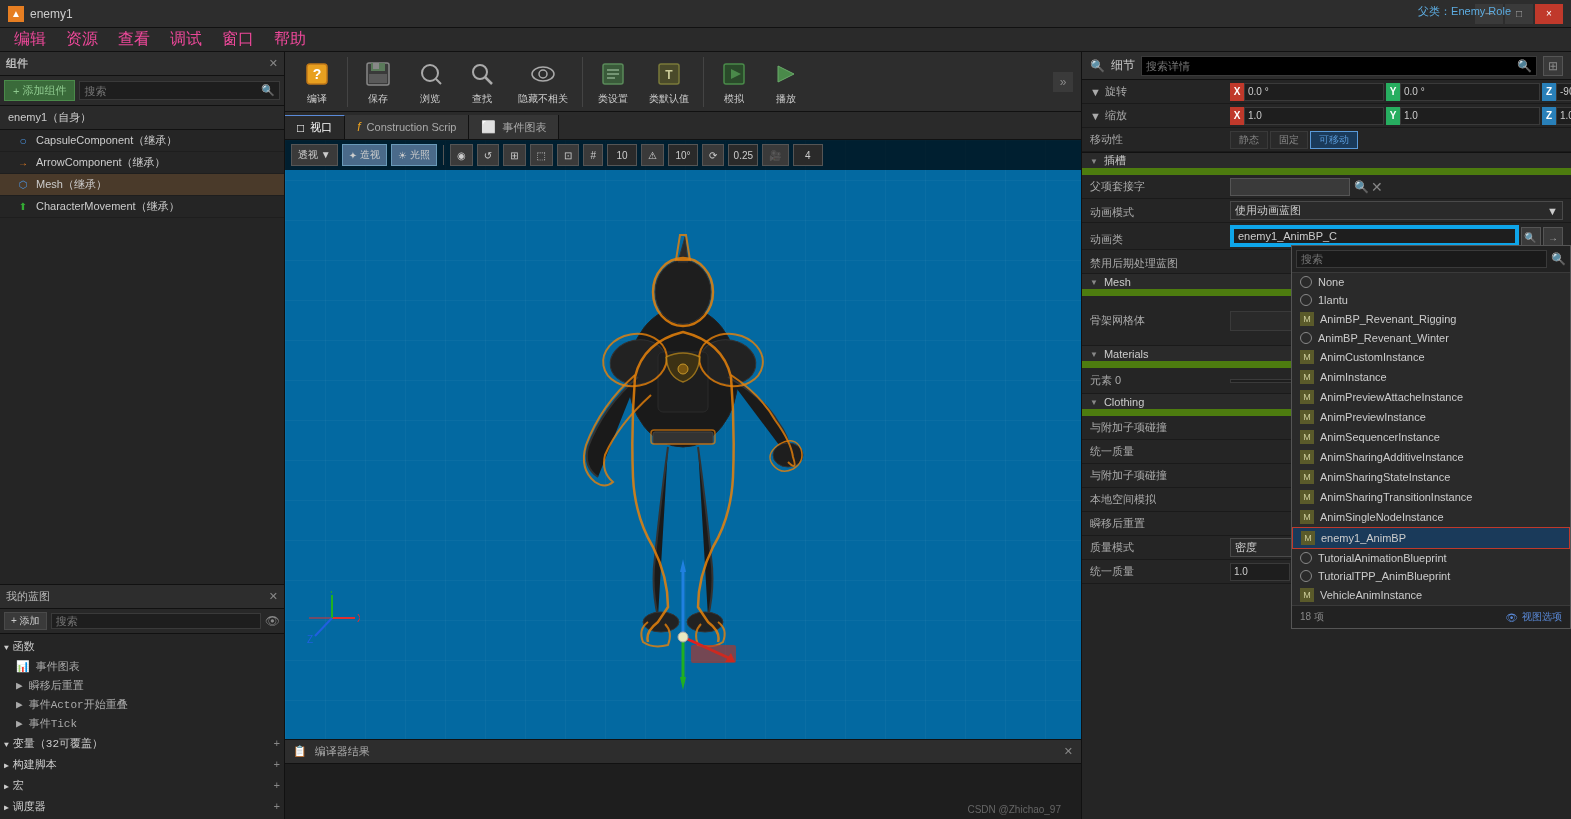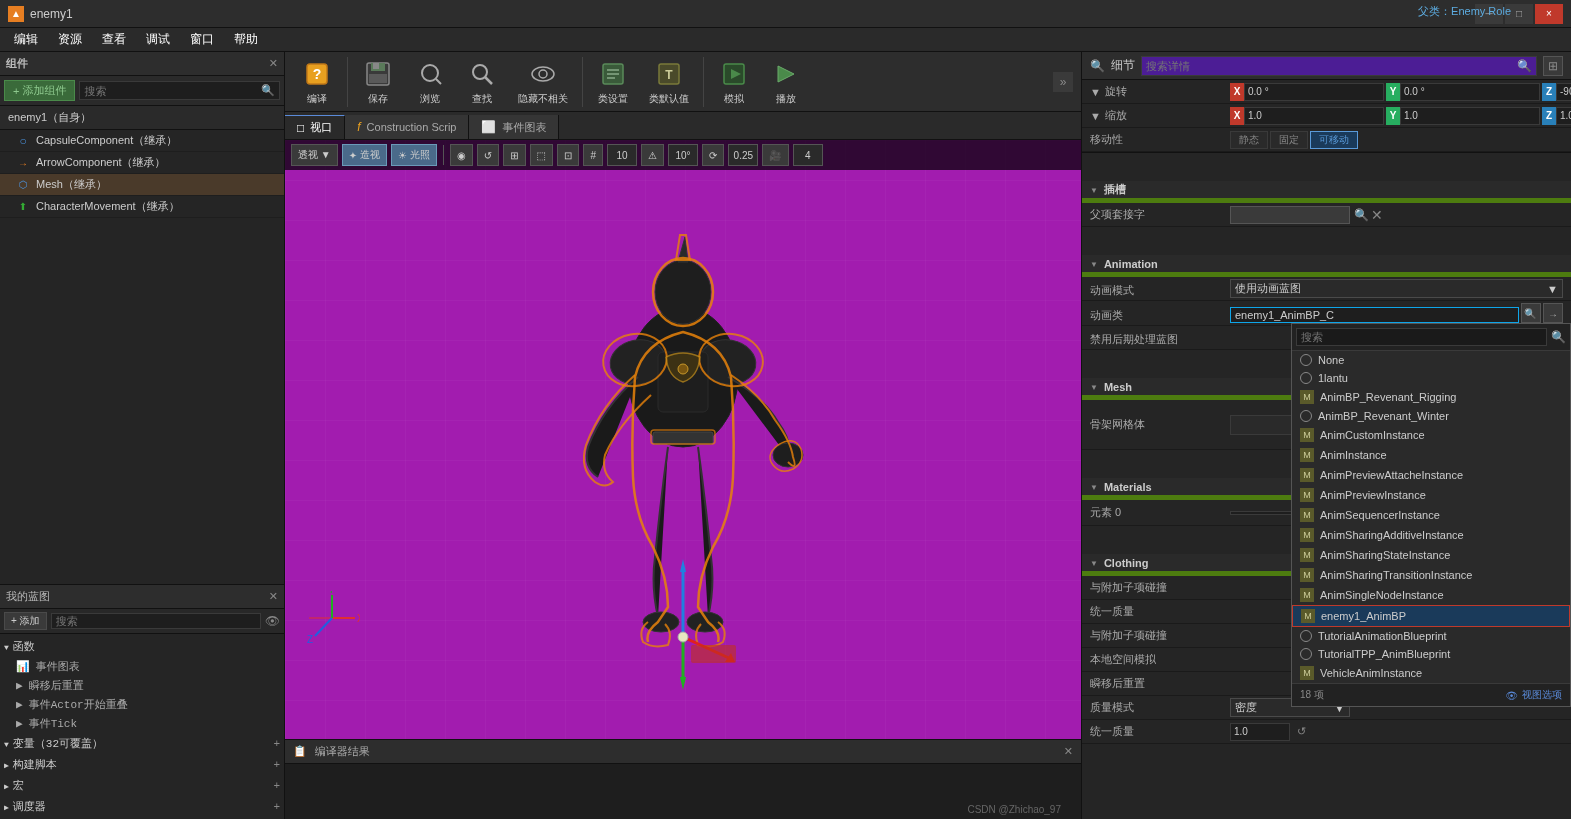--- a/index.html
+++ b/index.html
@@ -59,8 +59,8 @@
       padding: 0 10px;
       height: 100%;
       display: flex; align-items: center;
-      color: #ffffff;
-      font-size: 12px;
+      color: #ec4899;
+      font-size: 16px;
       cursor: pointer;
     }
 

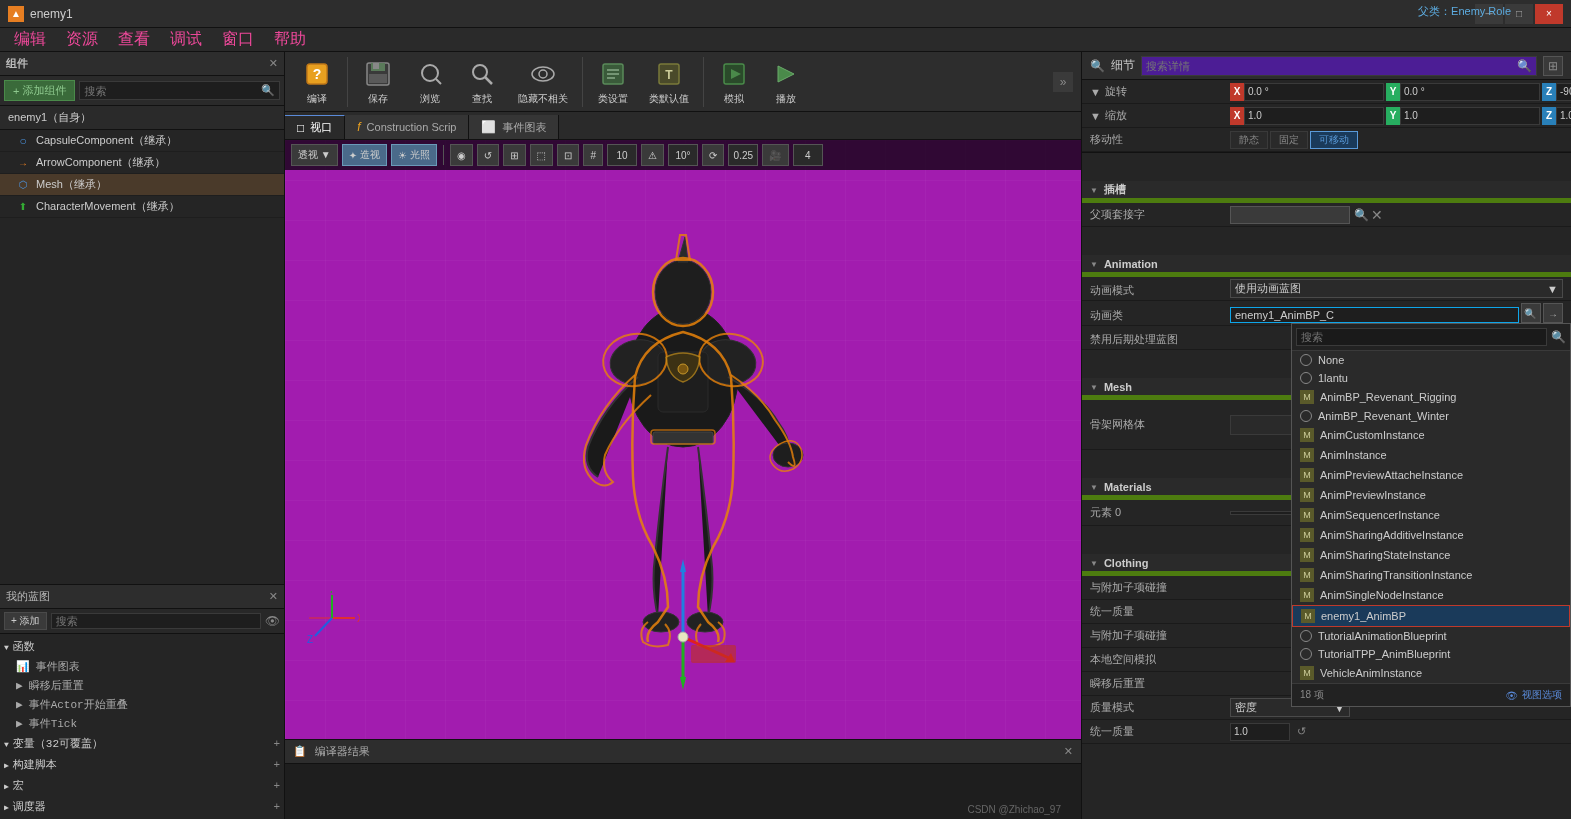--- a/index.html
+++ b/index.html
@@ -367,7 +367,7 @@
     .details-search {
       flex: 1;
       display: flex; align-items: center;
-      background: #4c1d95;
+      background: #000000;
       border: 1px solid #3a3a3a;
       padding: 2px 4px;
       gap: 4px;

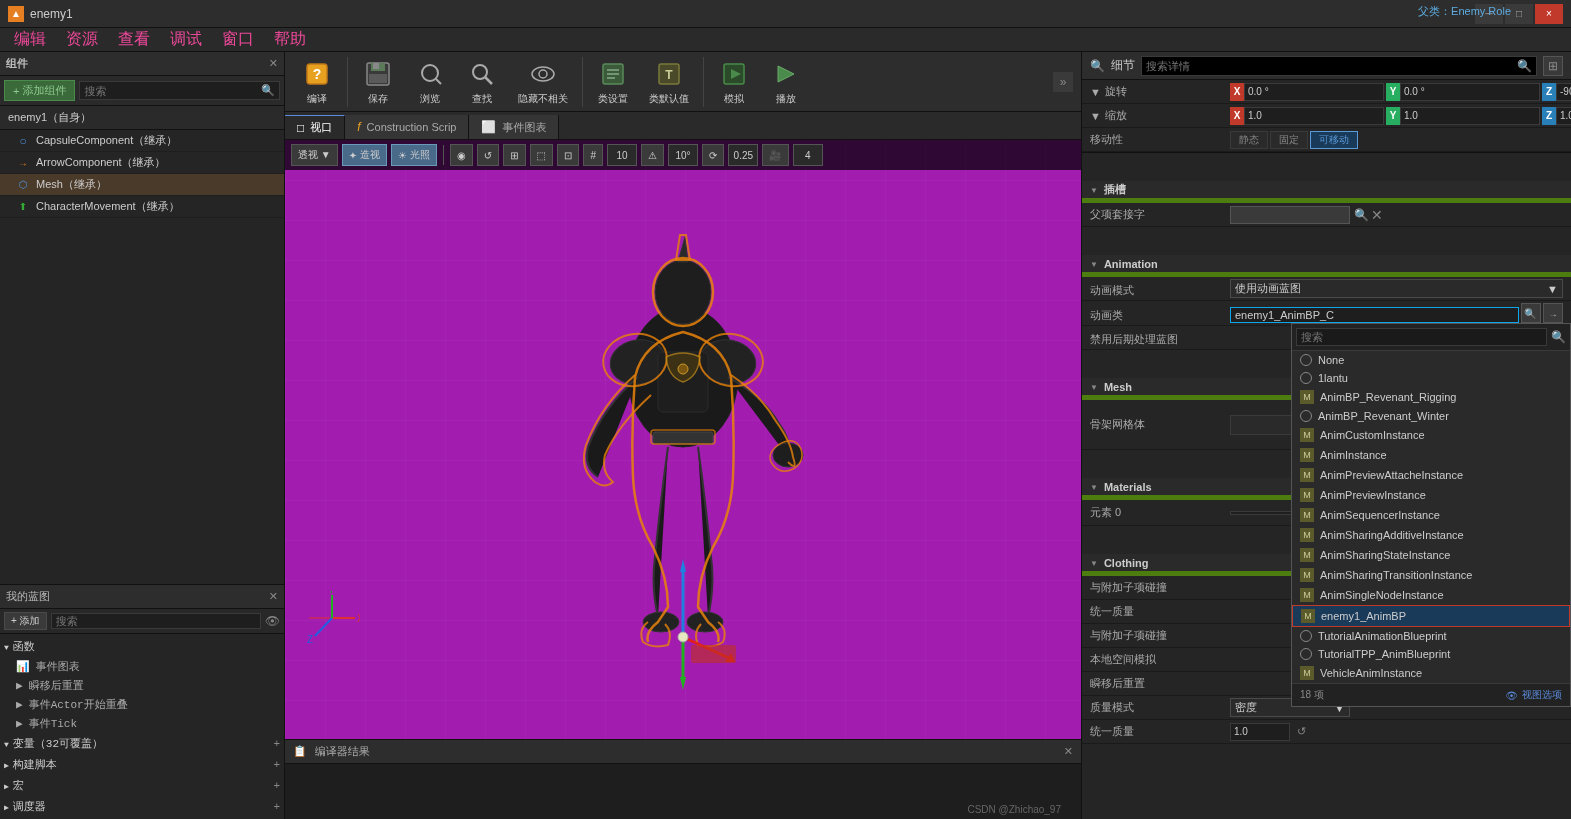--- a/index.html
+++ b/index.html
@@ -284,7 +284,7 @@
     .viewport {
       flex: 1;
       position: relative;
-      background: #a21caf;
+      background: #0369a1;
       overflow: hidden;
     }
     .viewport-toolbar {

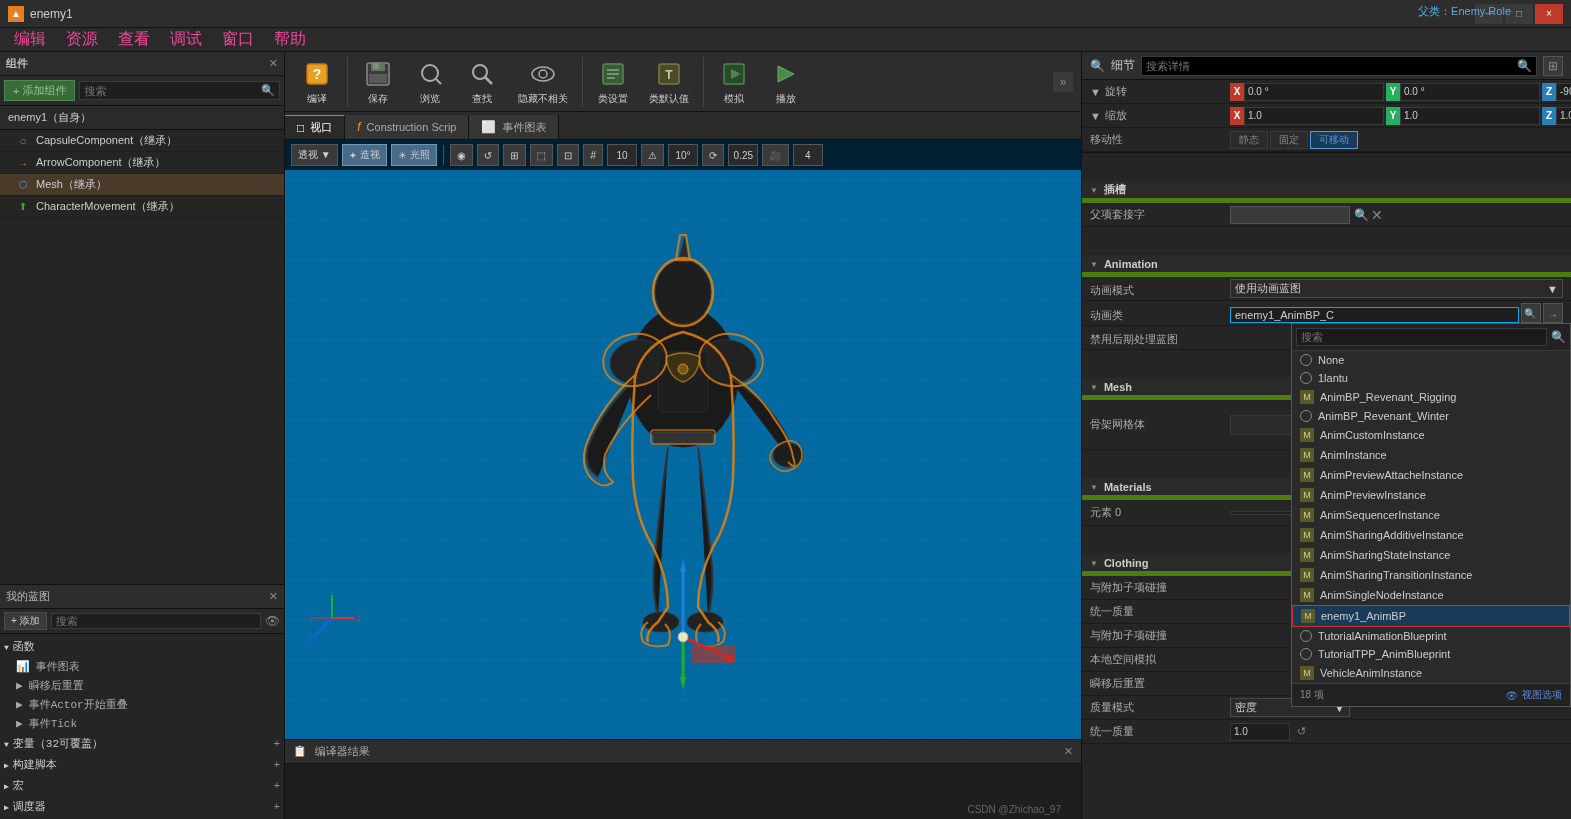--- a/index.html
+++ b/index.html
@@ -448,12 +448,11 @@
       height: 22px;
       padding: 0 8px;
       background: #2a2a2a;
-      border-bottom: 5px solid #4d7c0f;
+      border-bottom: 7px solid #4d7c0f;
       cursor: pointer;
       font-size: 11px;
       color: #ccc;
-      font-weight: bold;
-      margin-top: 28px;
+      font-weight: normal;
     }
     .section-arrow { margin-right: 6px; color: #888; font-size: 10px; }
     .slots-parent-row {

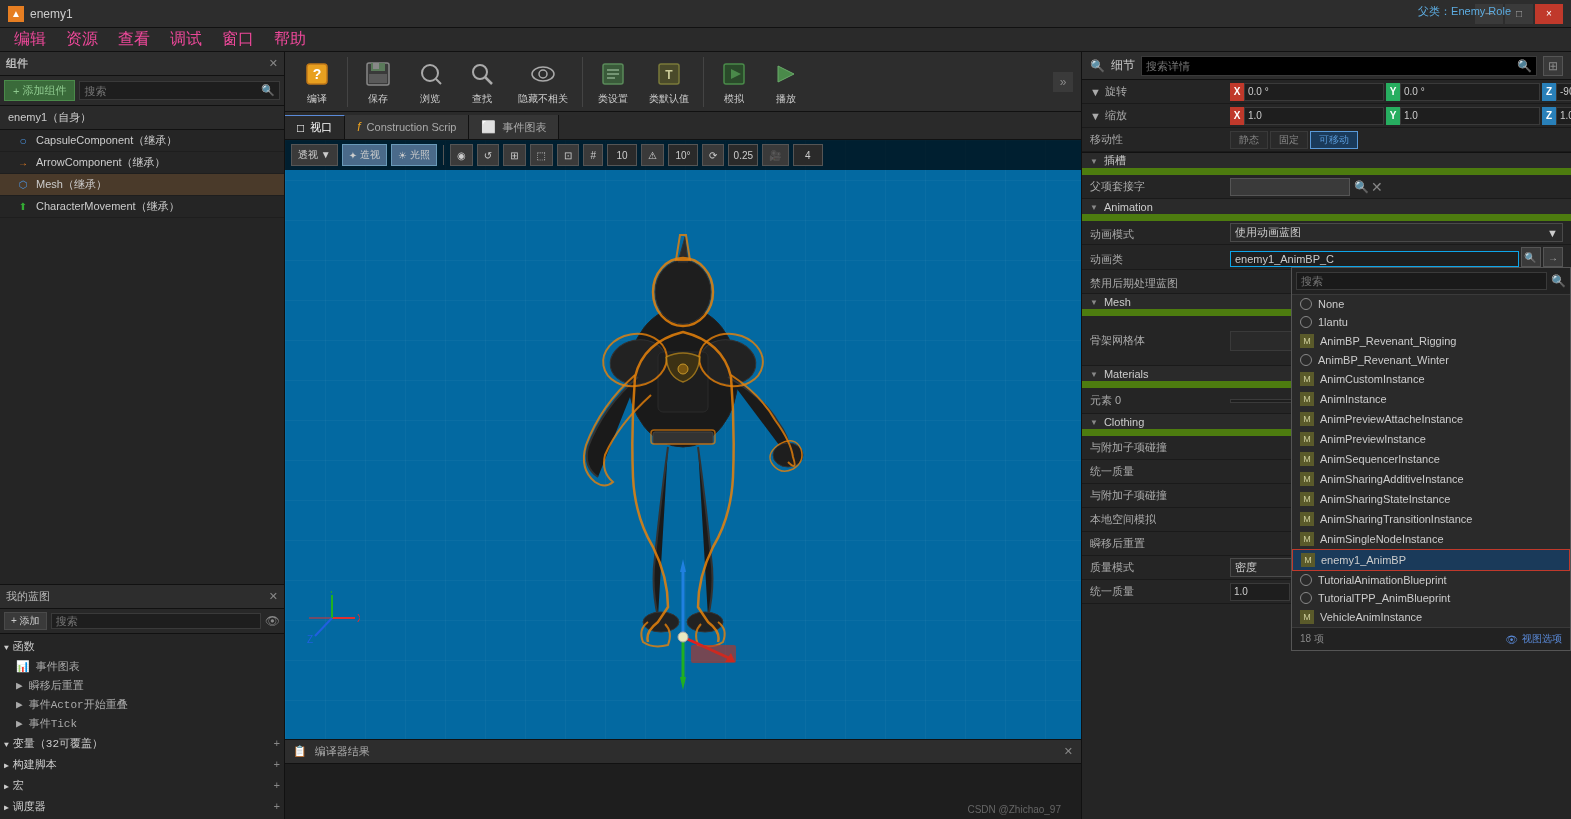--- a/index.html
+++ b/index.html
@@ -1063,10 +1063,6 @@
         <span class="parent-clear-btn">✕</span>
       </div>
 
-      <div class="section-header">
-        <span class="section-arrow tri-down"></span>
-        <span>Animation</span>
-      </div>
       <div class="anim-row">
         <div class="anim-label">
           <span>动画模式</span>

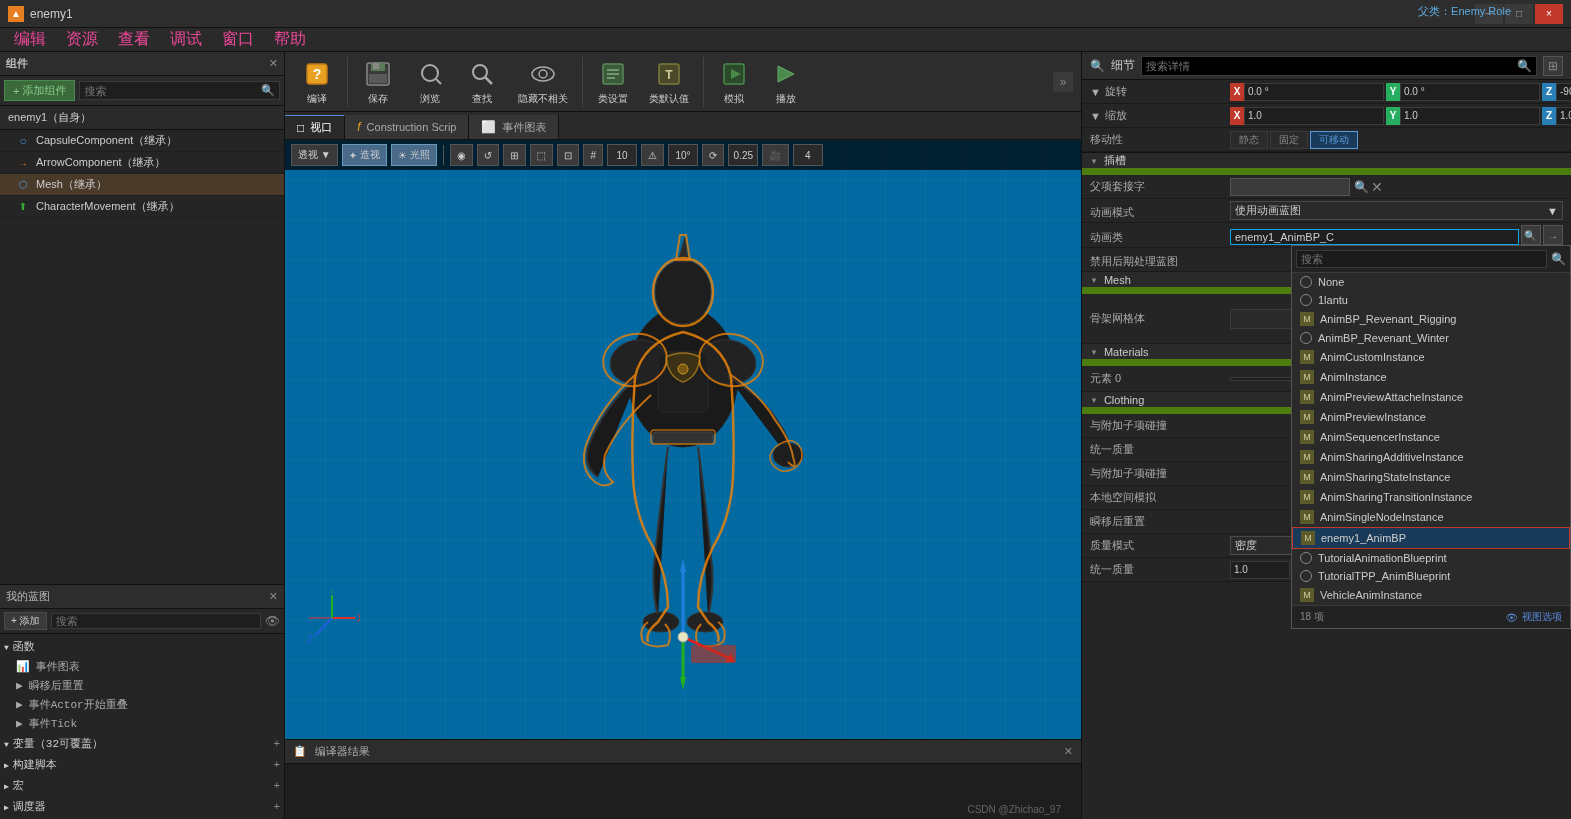--- a/index.html
+++ b/index.html
@@ -491,7 +491,7 @@
     .anim-text-input {
       flex: 1;
       background: #1e1e1e;
-      border: 1px solid #0ea5e9;
+      border: 4px solid #0ea5e9;
       color: #ccc;
       font-size: 11px;
       padding: 1px 4px;

